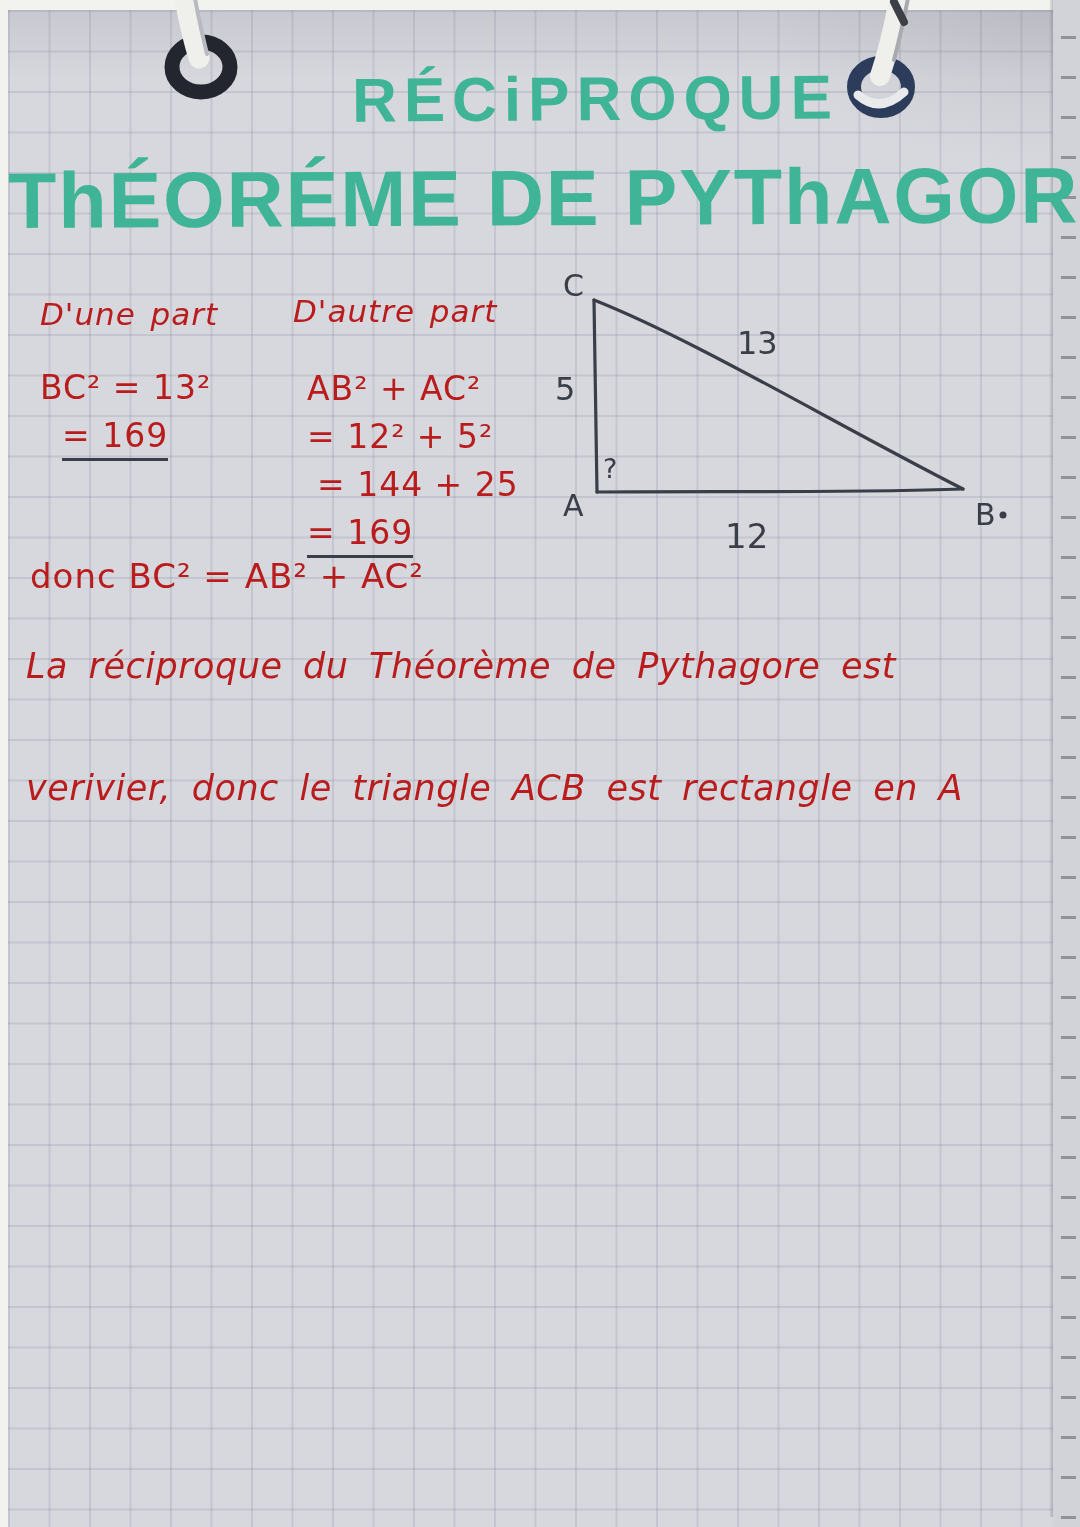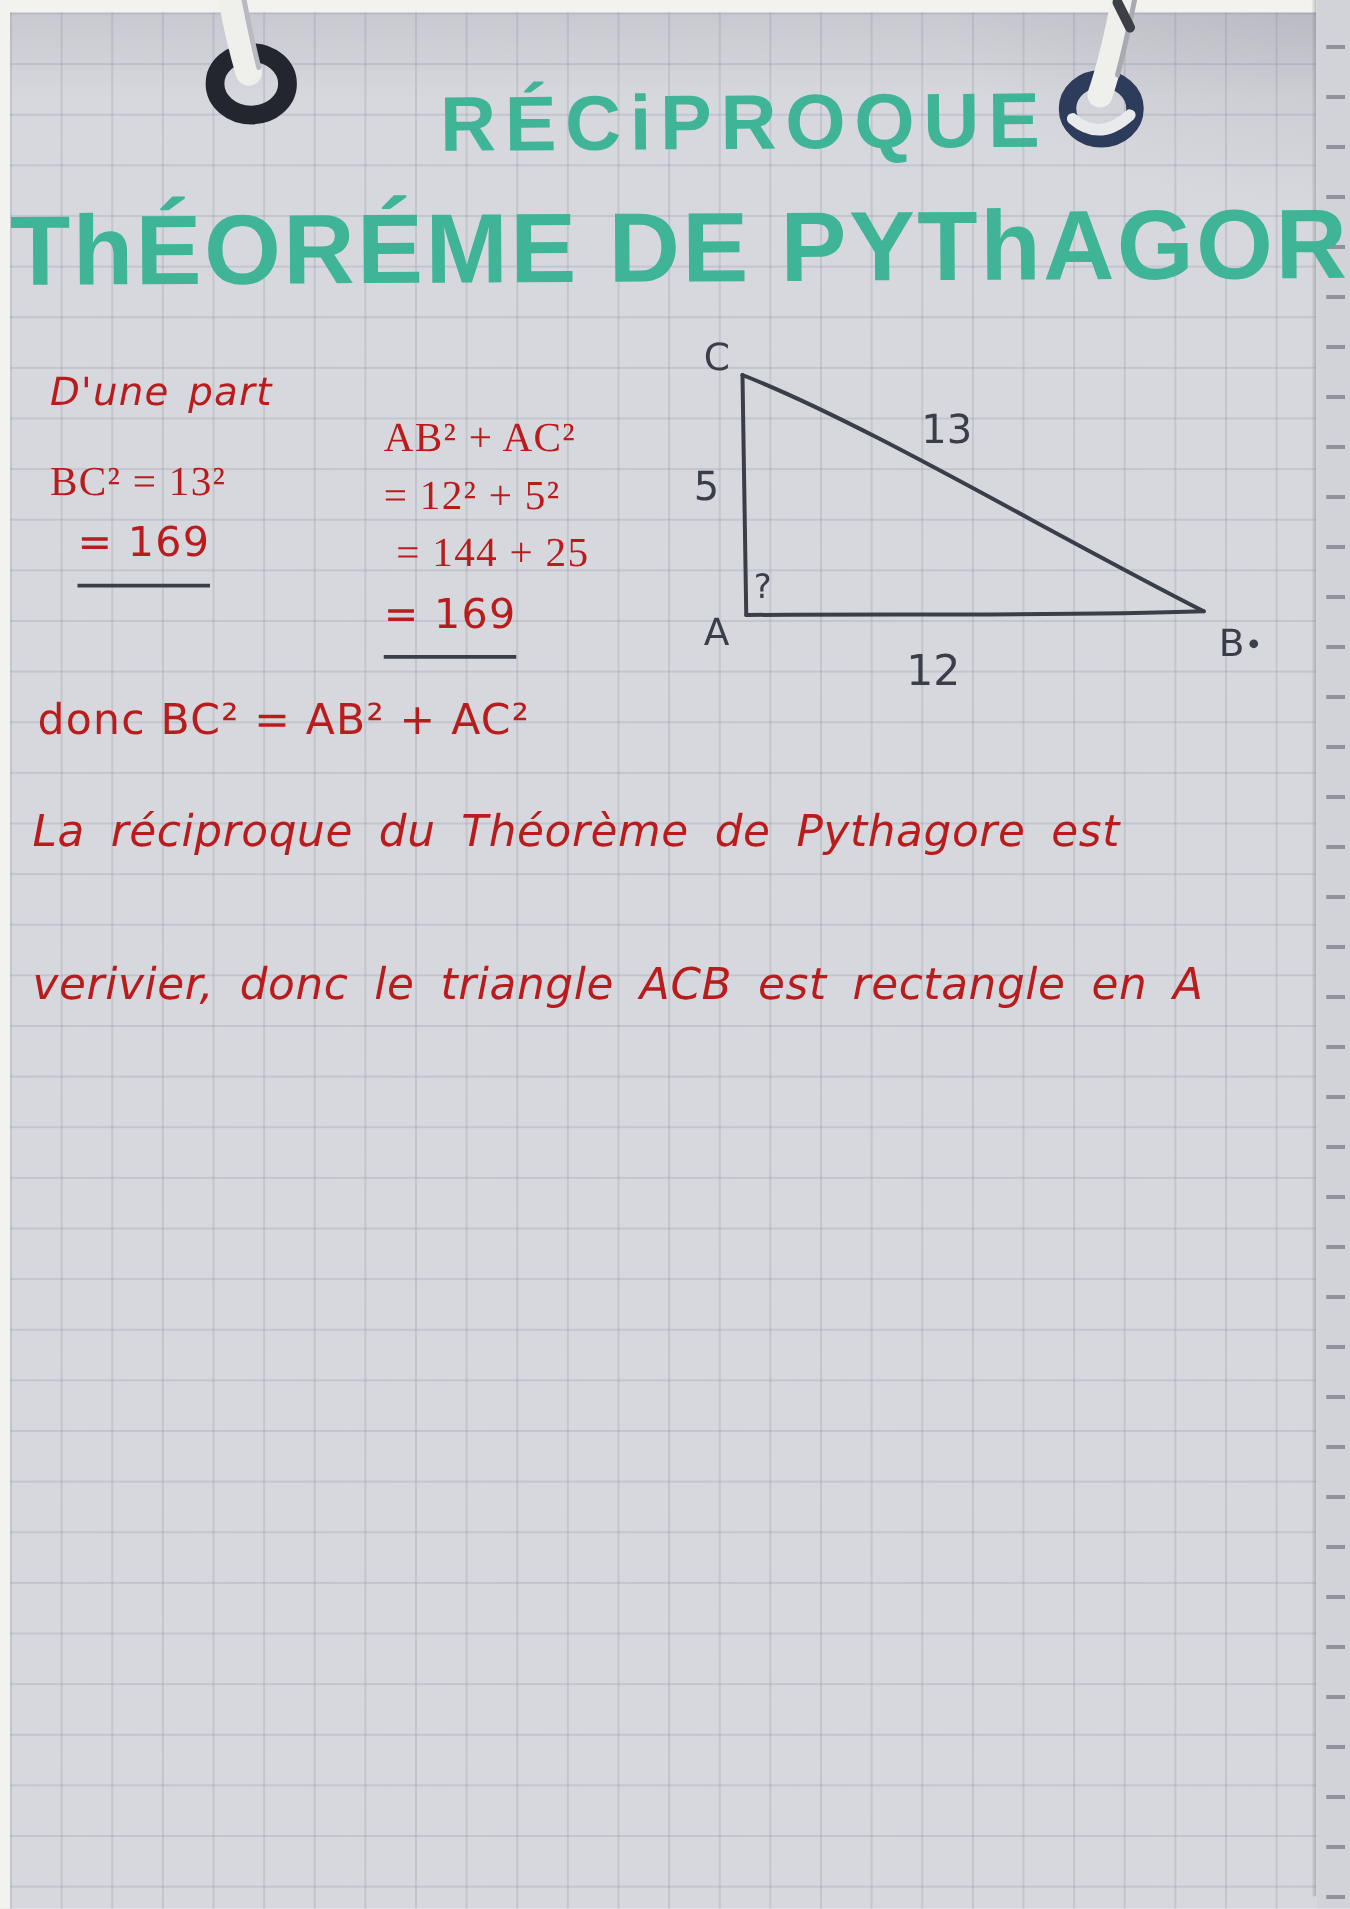--- a/index.html
+++ b/index.html
@@ -84,6 +84,7 @@
 </div>
 
 <div class="col" style="left:293px;top:293px">
+  <div class="hand script heading" style="position:static">D'autre part</div>
   <div class="hand eq eq-line" style="position:static;margin-top:40px;margin-left:14px">AB² + AC²</div>
   <div class="hand eq eq-line" style="position:static;margin-left:14px">= 12² + 5²</div>
   <div class="hand eq eq-line" style="position:static;margin-left:24px">= 144 + 25</div>

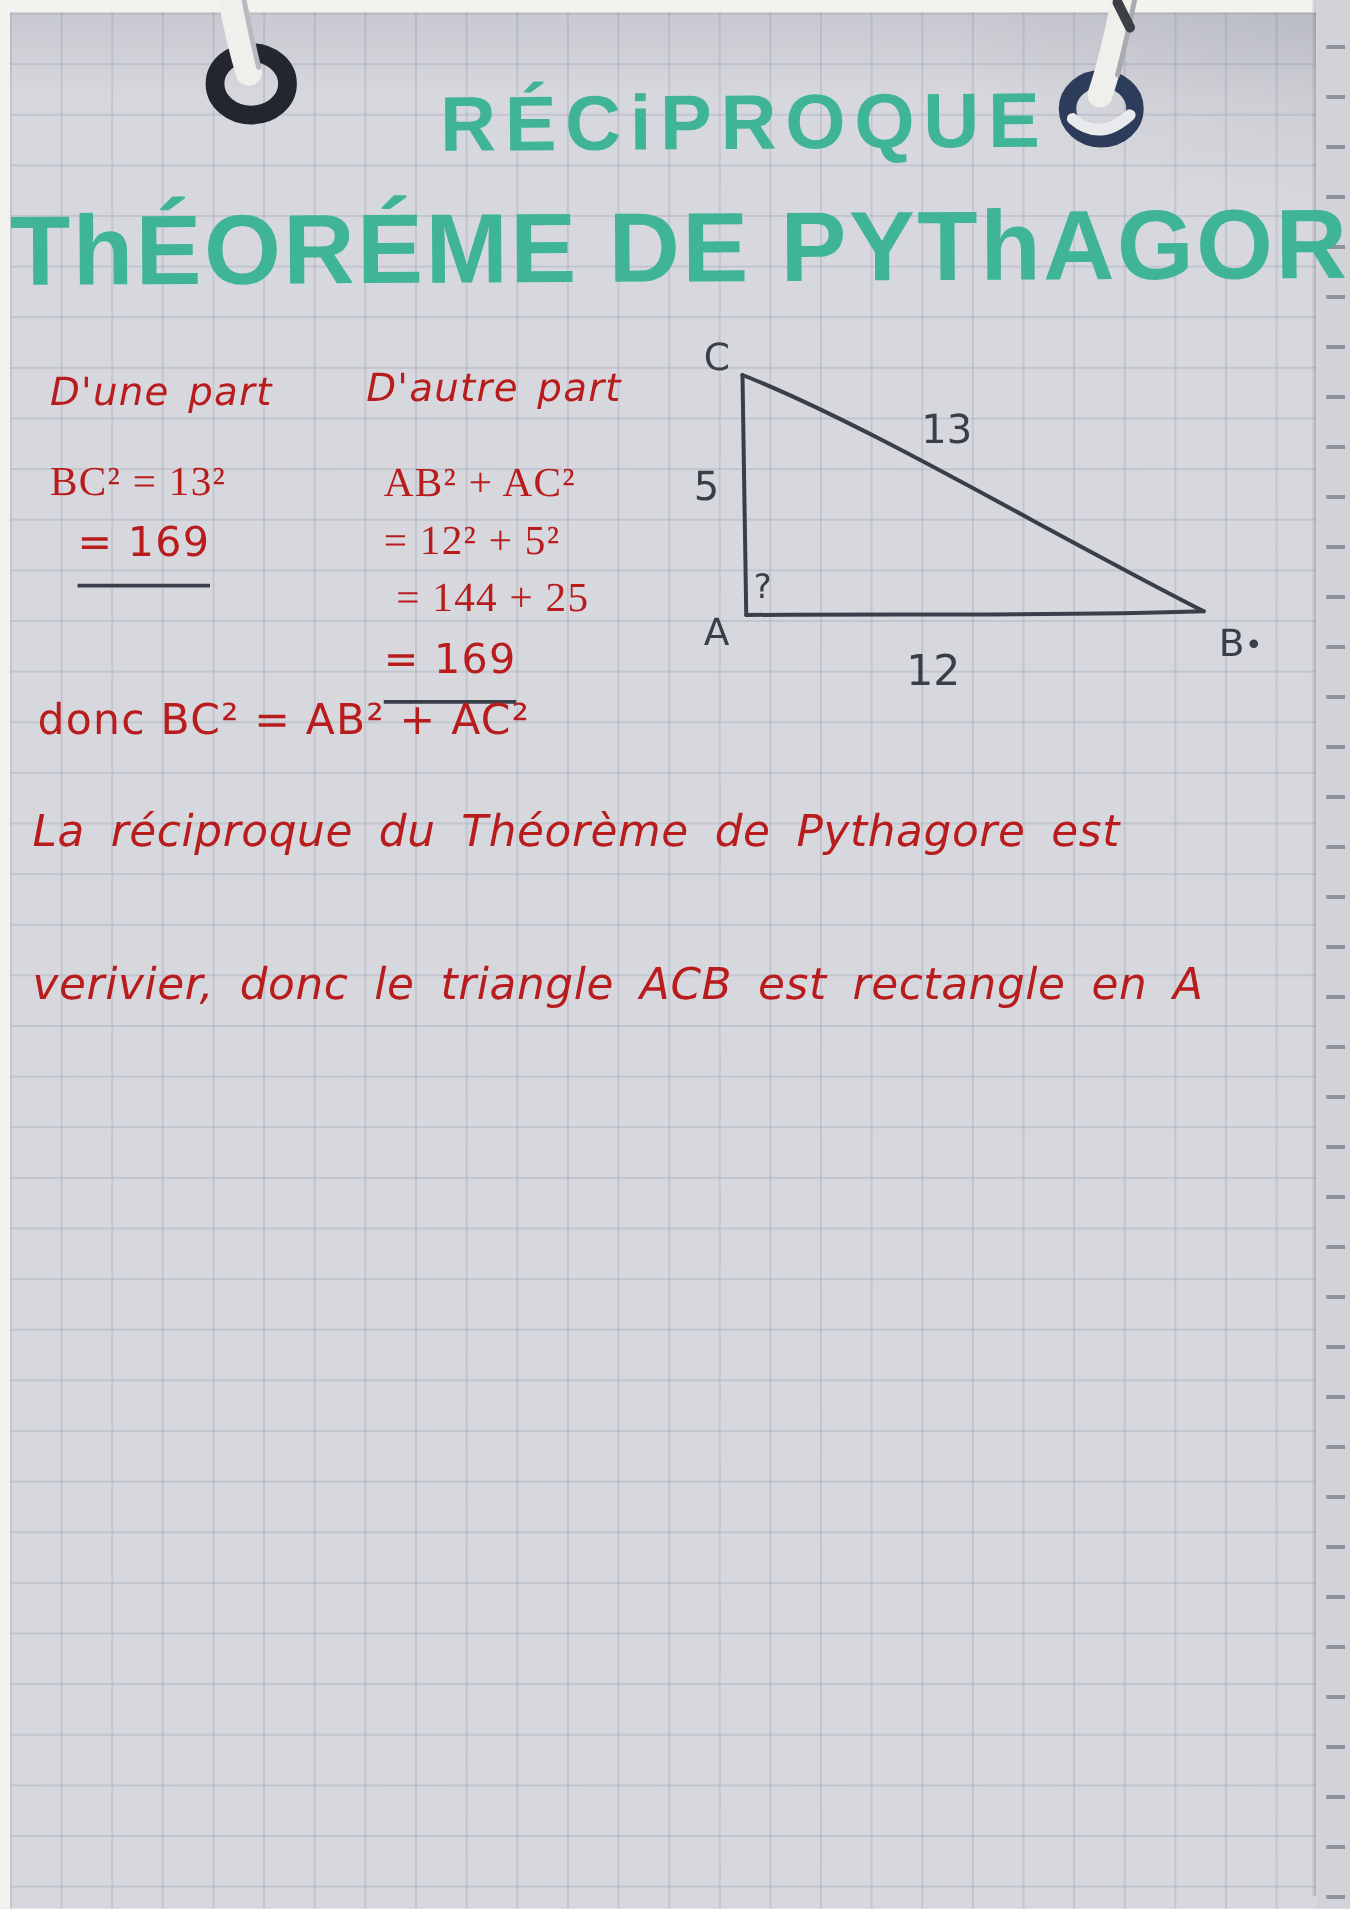--- a/index.html
+++ b/index.html
@@ -44,7 +44,7 @@
   .script{font-style:italic;}
   .heading{font-size:31px;letter-spacing:1px;word-spacing:4px;}
   .eq{font-size:33px;letter-spacing:1px;}
-  .eq-line{margin-bottom:9px;font-family:Liberation Serif, serif;}
+  .eq-line{margin-bottom:9px;}
   .u{border-bottom:3px solid #3a3e49;padding-bottom:14px;}
   .col{position:absolute;}
   .para{font-size:35px;letter-spacing:.5px;word-spacing:9px;text-align:right;}

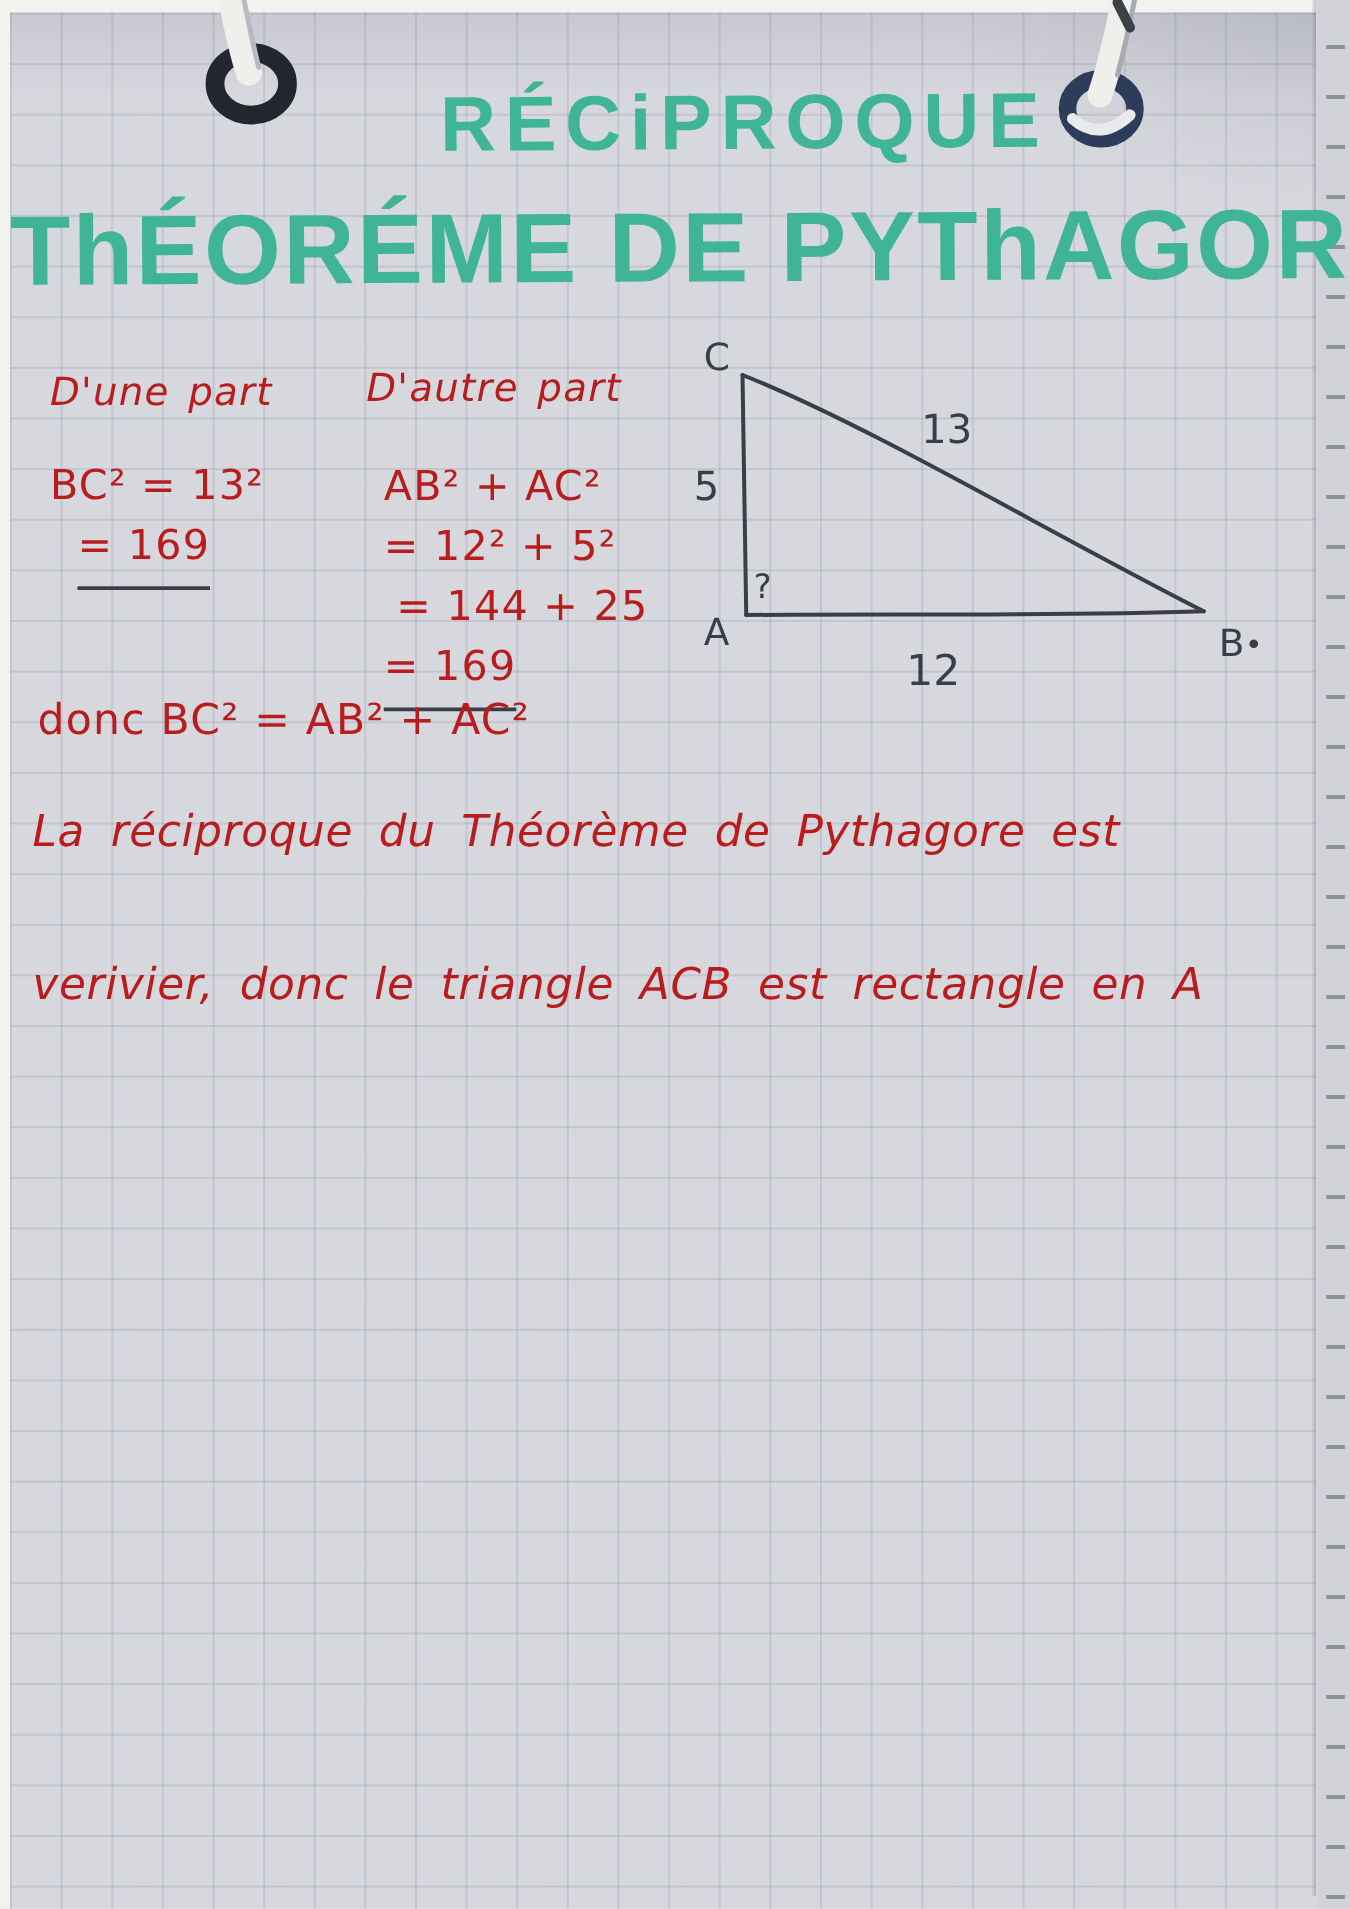--- a/index.html
+++ b/index.html
@@ -45,7 +45,7 @@
   .heading{font-size:31px;letter-spacing:1px;word-spacing:4px;}
   .eq{font-size:33px;letter-spacing:1px;}
   .eq-line{margin-bottom:9px;}
-  .u{border-bottom:3px solid #3a3e49;padding-bottom:14px;}
+  .u{border-bottom:3px solid #3a3e49;padding-bottom:3px;}
   .col{position:absolute;}
   .para{font-size:35px;letter-spacing:.5px;word-spacing:9px;text-align:right;}
   svg text{fill:#3a3e49;font-family:"DejaVu Sans", sans-serif;}

